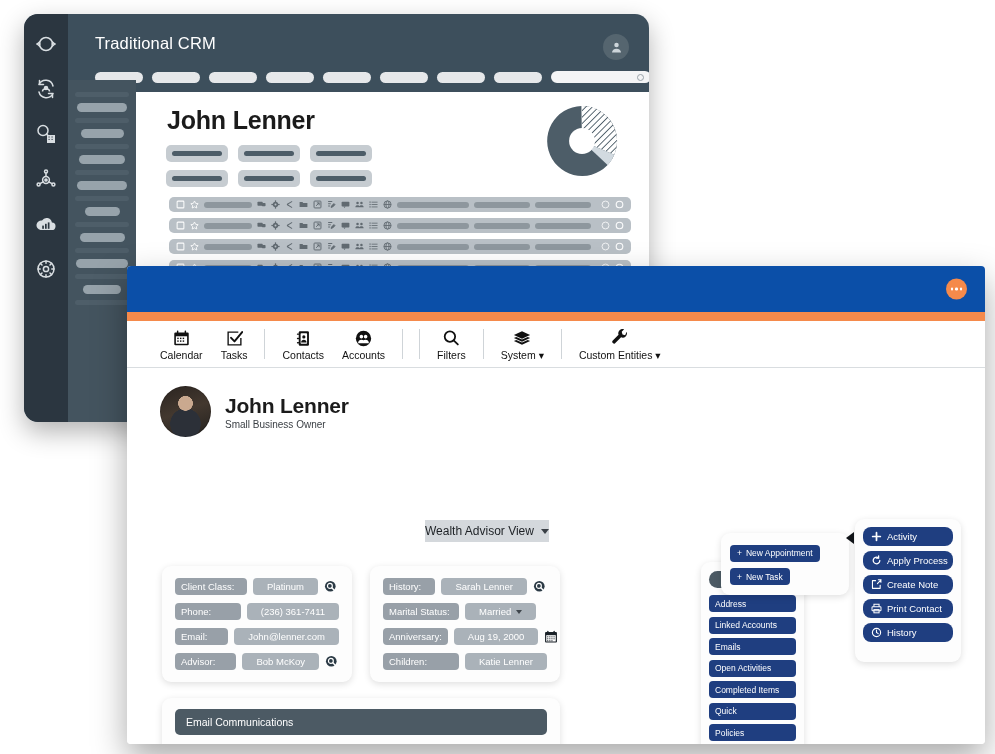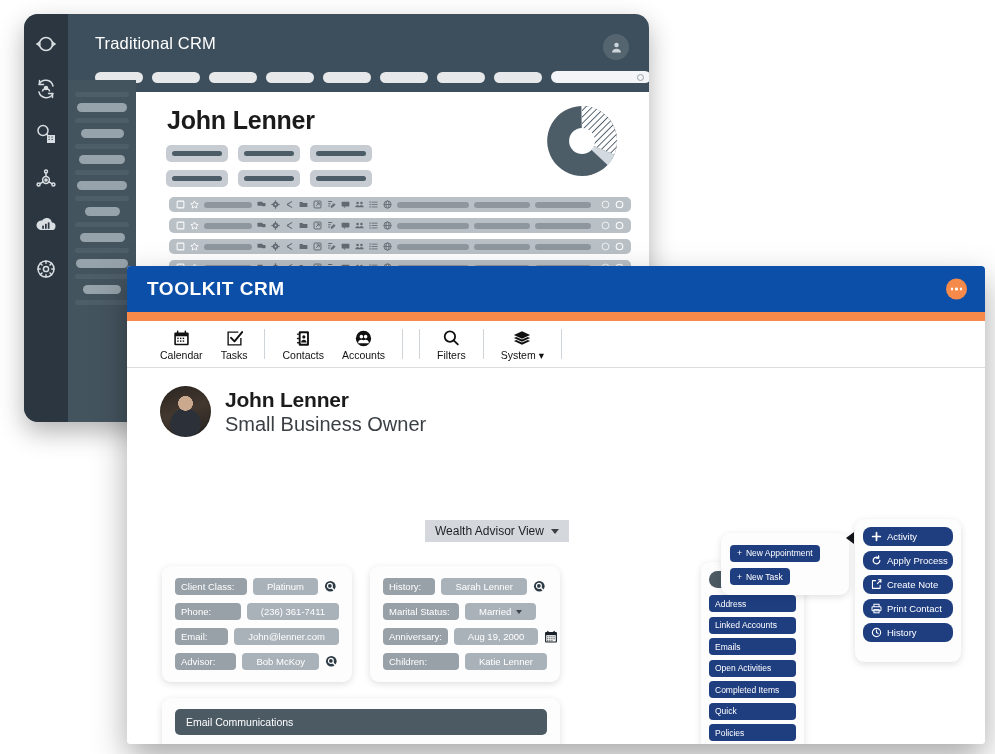--- a/index.html
+++ b/index.html
@@ -804,7 +804,6 @@
 <div id="fg-window">
 
   <div id="fg-header">
-    <div id="fg-title">TOOLKIT CRM</div>
     <div id="fg-more">
         <i></i>
         <i></i>

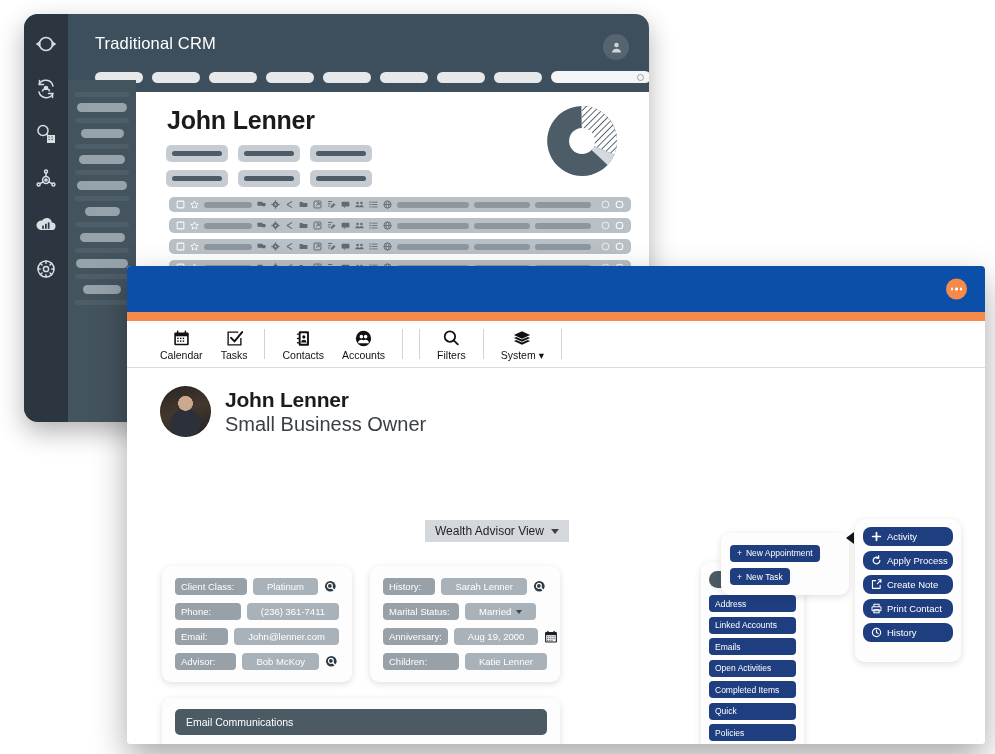--- a/index.html
+++ b/index.html
@@ -898,6 +898,16 @@
       </div>
     </div>
     <div class="tb-sep"></div>
+    <div class="tb-group">
+      <div class="tb-item">
+        <span class="tb-ico">
+            <svg width="18" height="18" viewBox="0 0 20 20" fill="#111">
+              <path d="M17.4 3.1a4.8 4.8 0 0 1-6.2 6.2l-6.1 6.1a2 2 0 1 1-2.8-2.8l6.1-6.1a4.8 4.8 0 0 1 6.2-6.2L11.9 3.1 12.8 6l2.9.9z"></path>
+            </svg>
+          </span>
+        <span class="tb-lbl">Custom Entities ▾</span>
+      </div>
+    </div>
   </div>
 
   <div id="fg-body">

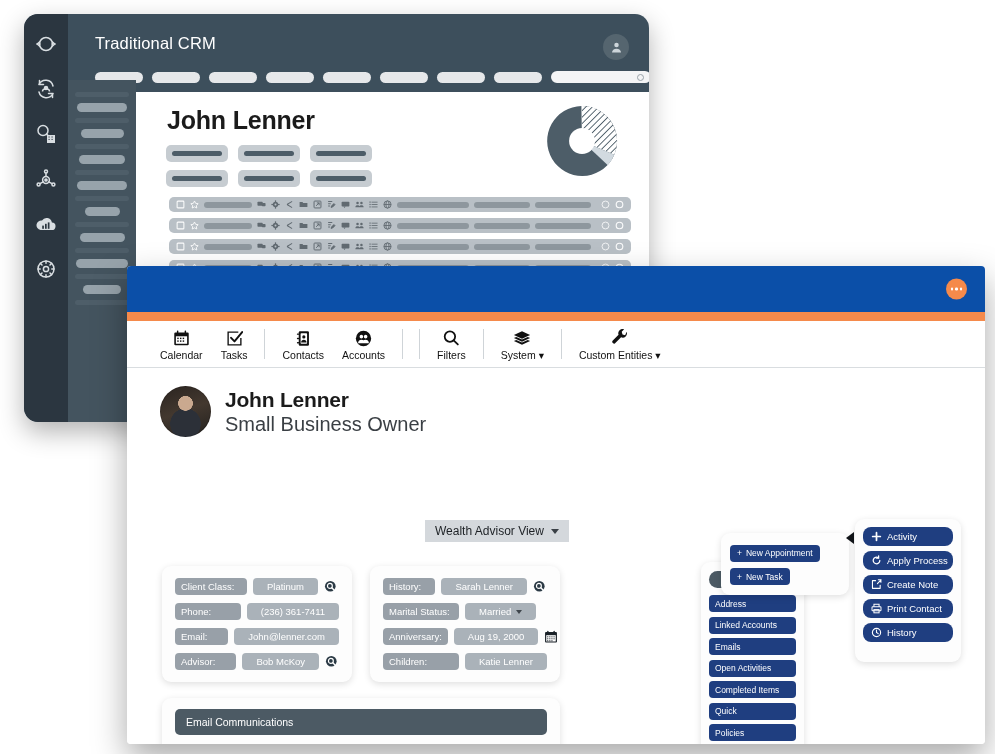--- a/index.html
+++ b/index.html
@@ -182,7 +182,7 @@
     overflow: hidden;
   }
   #profile-name { font-size: 21px; font-weight: 700; color: #1b1b1b; letter-spacing: -.2px; }
-  #profile-role { font-size: 20px; color: #3a3f44; margin-top: 1px; }
+  #profile-role { font-size: 10px; color: #3a3f44; margin-top: 1px; }
 
   #view-select {
     position: absolute; left: 298px; top: 174px;

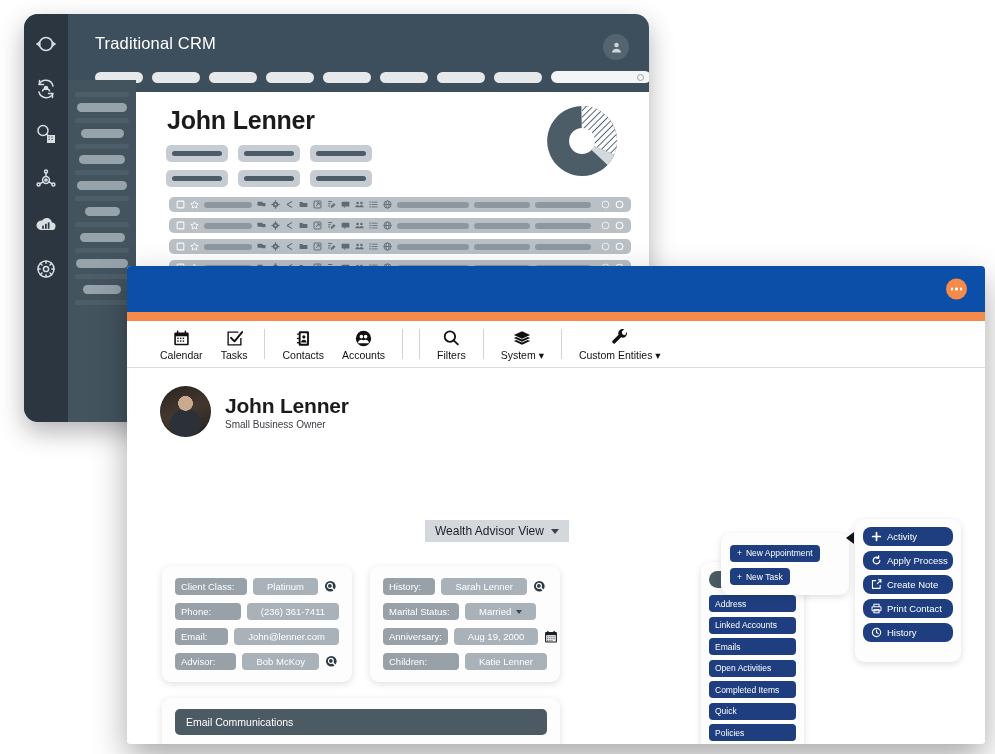--- a/index.html
+++ b/index.html
@@ -188,7 +188,7 @@
     position: absolute; left: 298px; top: 174px;
     transform: translateY(-100%);
     background: #d4d8dc; border-radius: 0;
-    padding: 4px 10px; font-size: 12px; color: #1d2125;
+    padding: 4px 0; font-size: 12px; color: #1d2125;
     display: flex; align-items: center; gap: 7px; cursor: pointer;
   }
   #view-select .caret { width: 0; height: 0; border-left: 4px solid transparent; border-right: 4px solid transparent; border-top: 5px solid #3a4046; }

